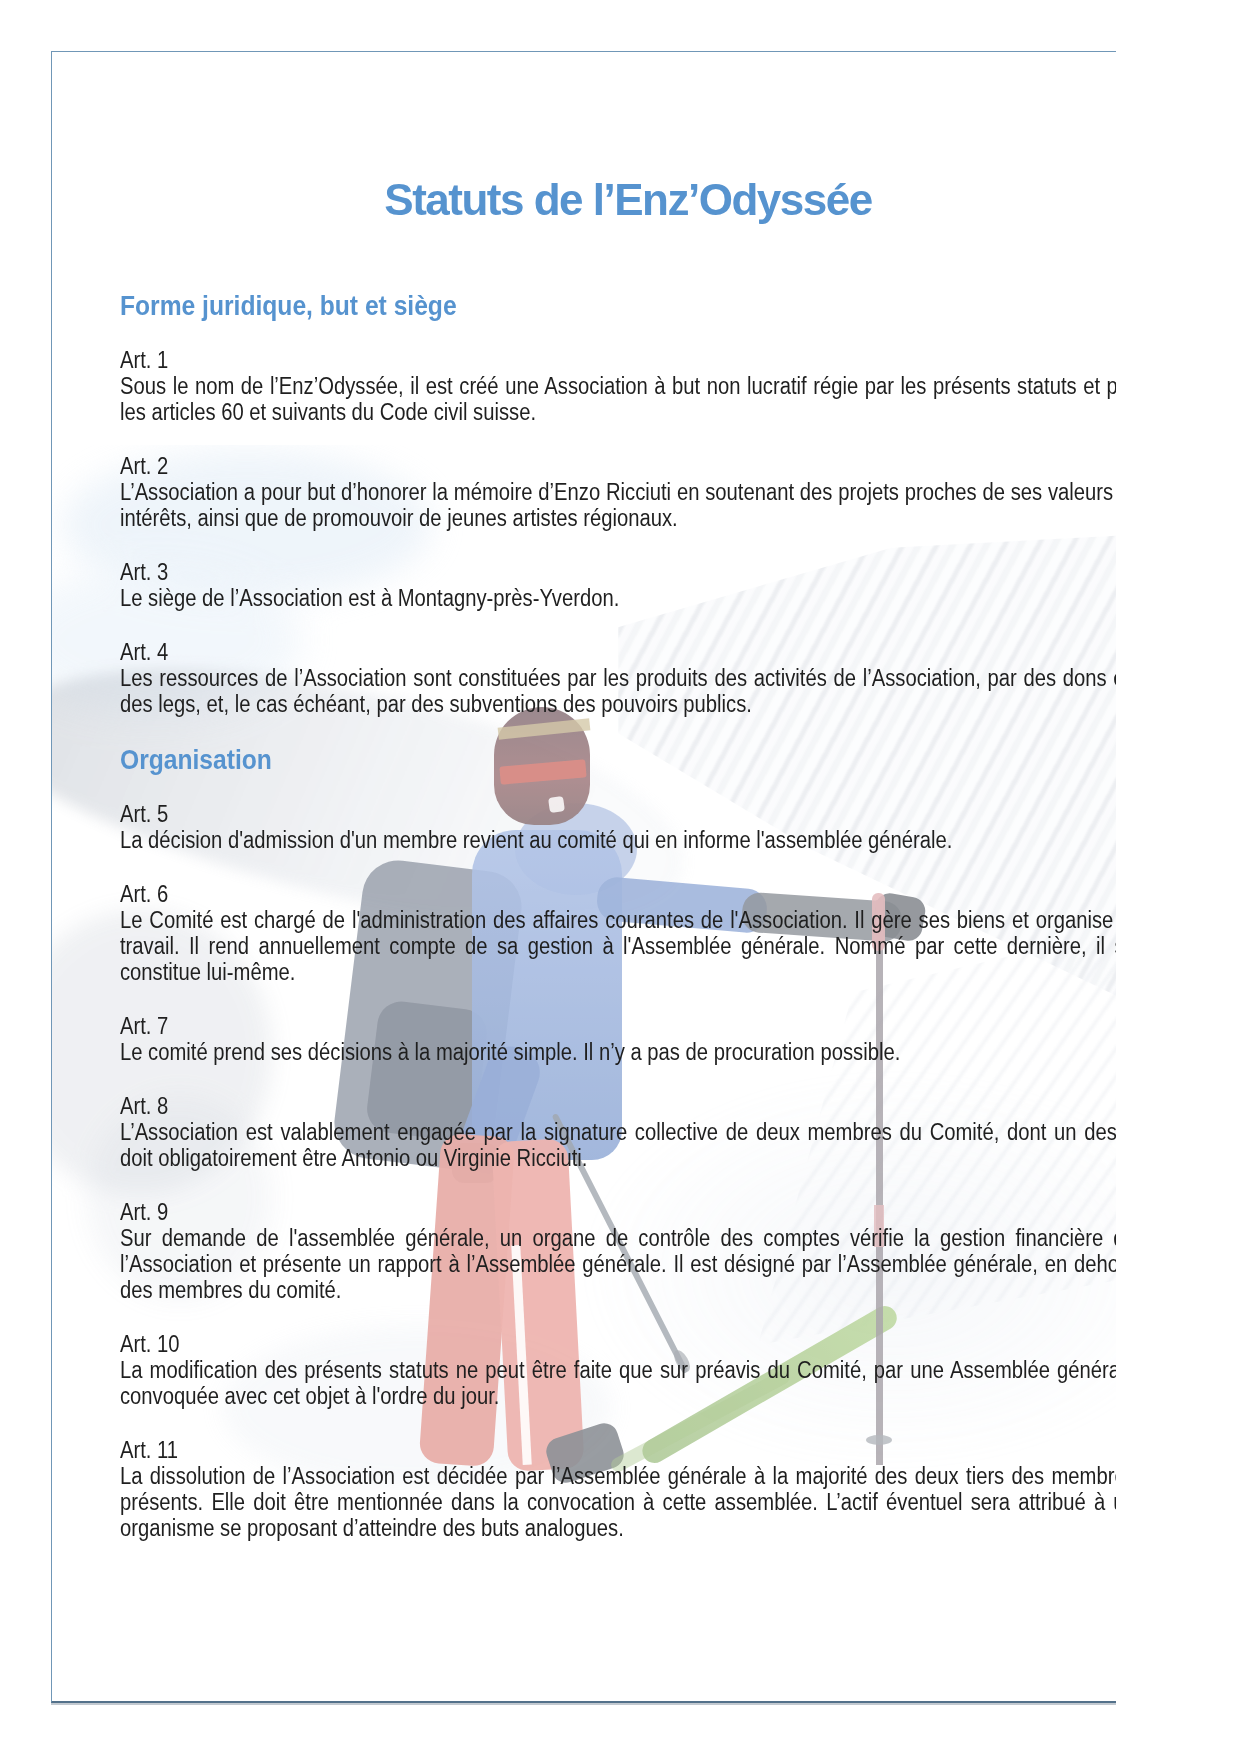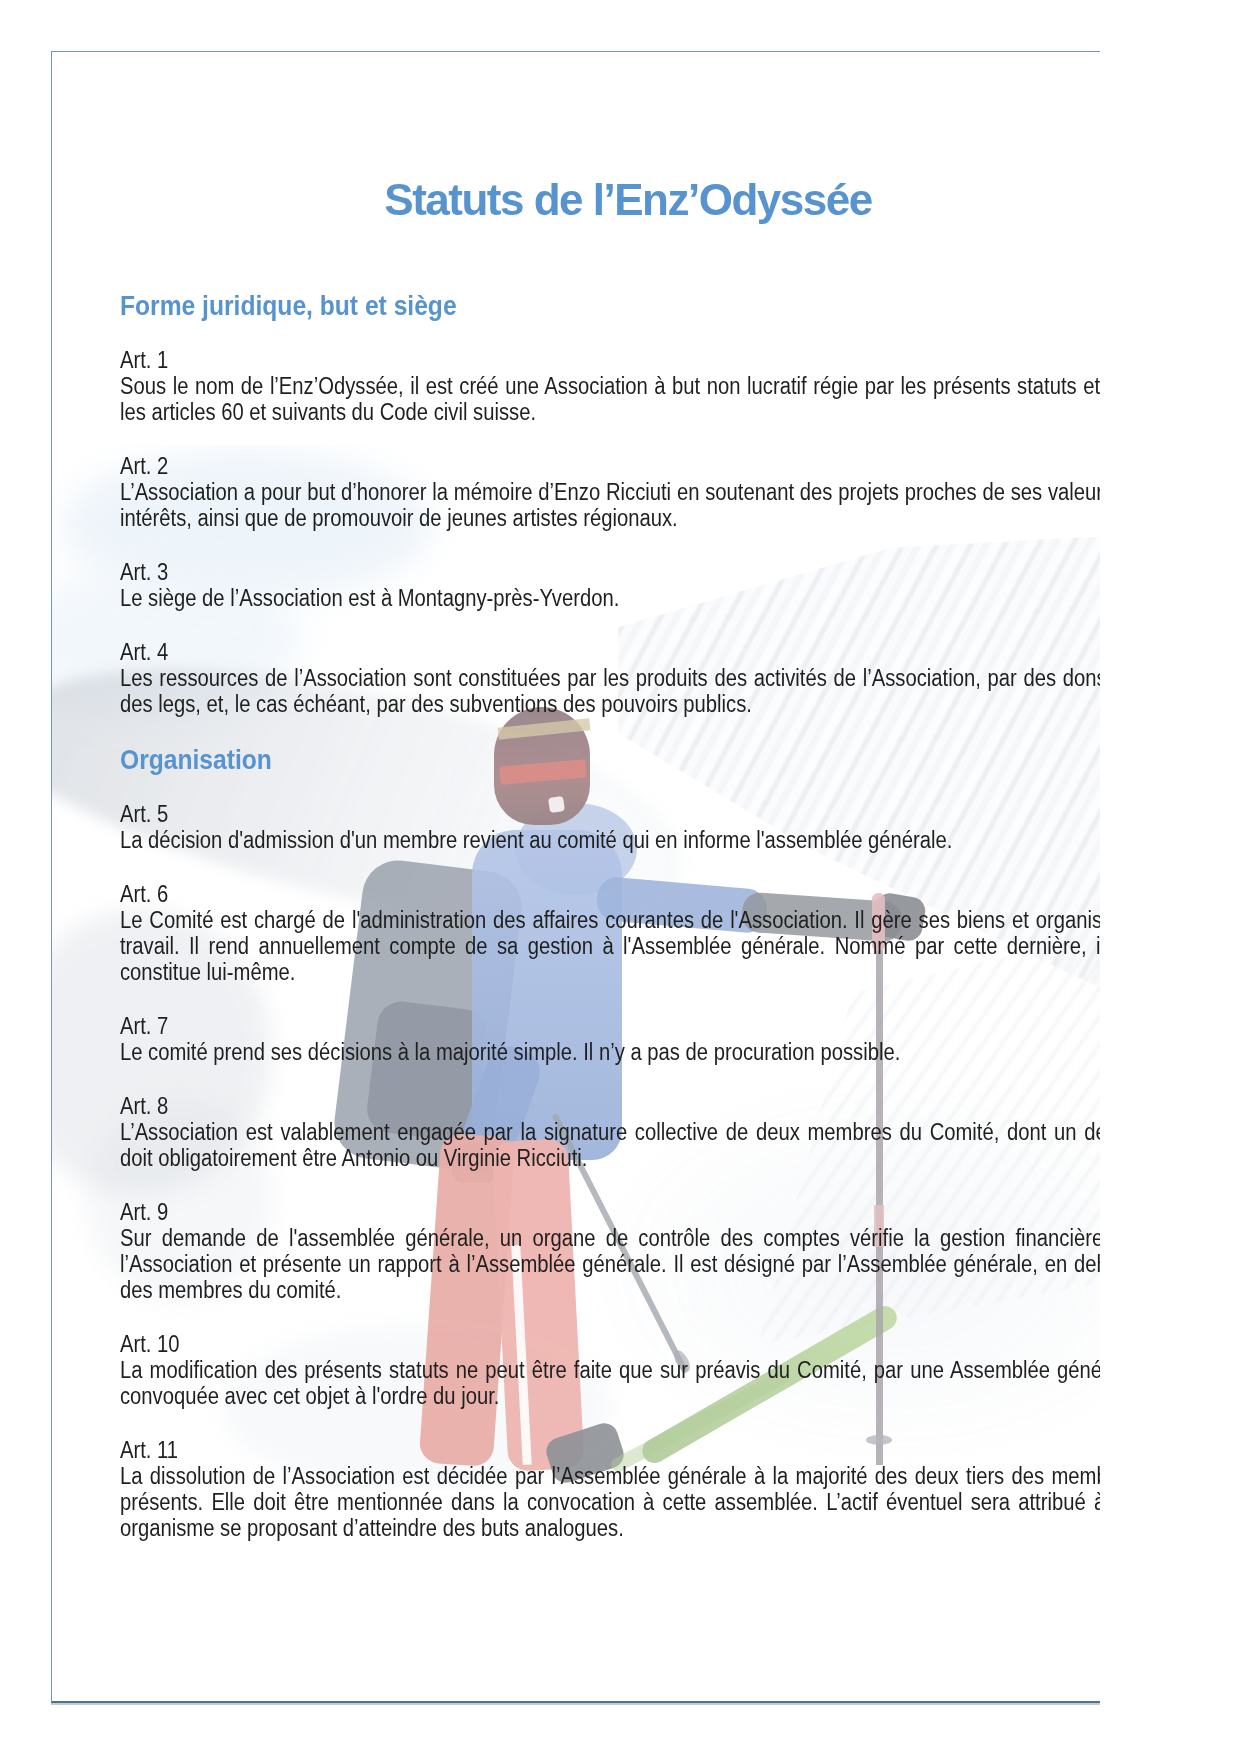--- a/index.html
+++ b/index.html
@@ -5,7 +5,7 @@
   html,body{margin:0;padding:0;background:#ffffff;}
   .page{
     position:relative;width:1100px;height:1755px;background:#ffffff;
-    font-family:"Liberation Sans","DejaVu Sans",sans-serif;overflow:hidden;
+    font-family:"Liberation Sans","DejaVu Sans",sans-serif;overflow:hidden;padding-left:16px;
   }
   .frame{
     position:absolute;left:51px;top:51px;width:1136px;height:1649px;

